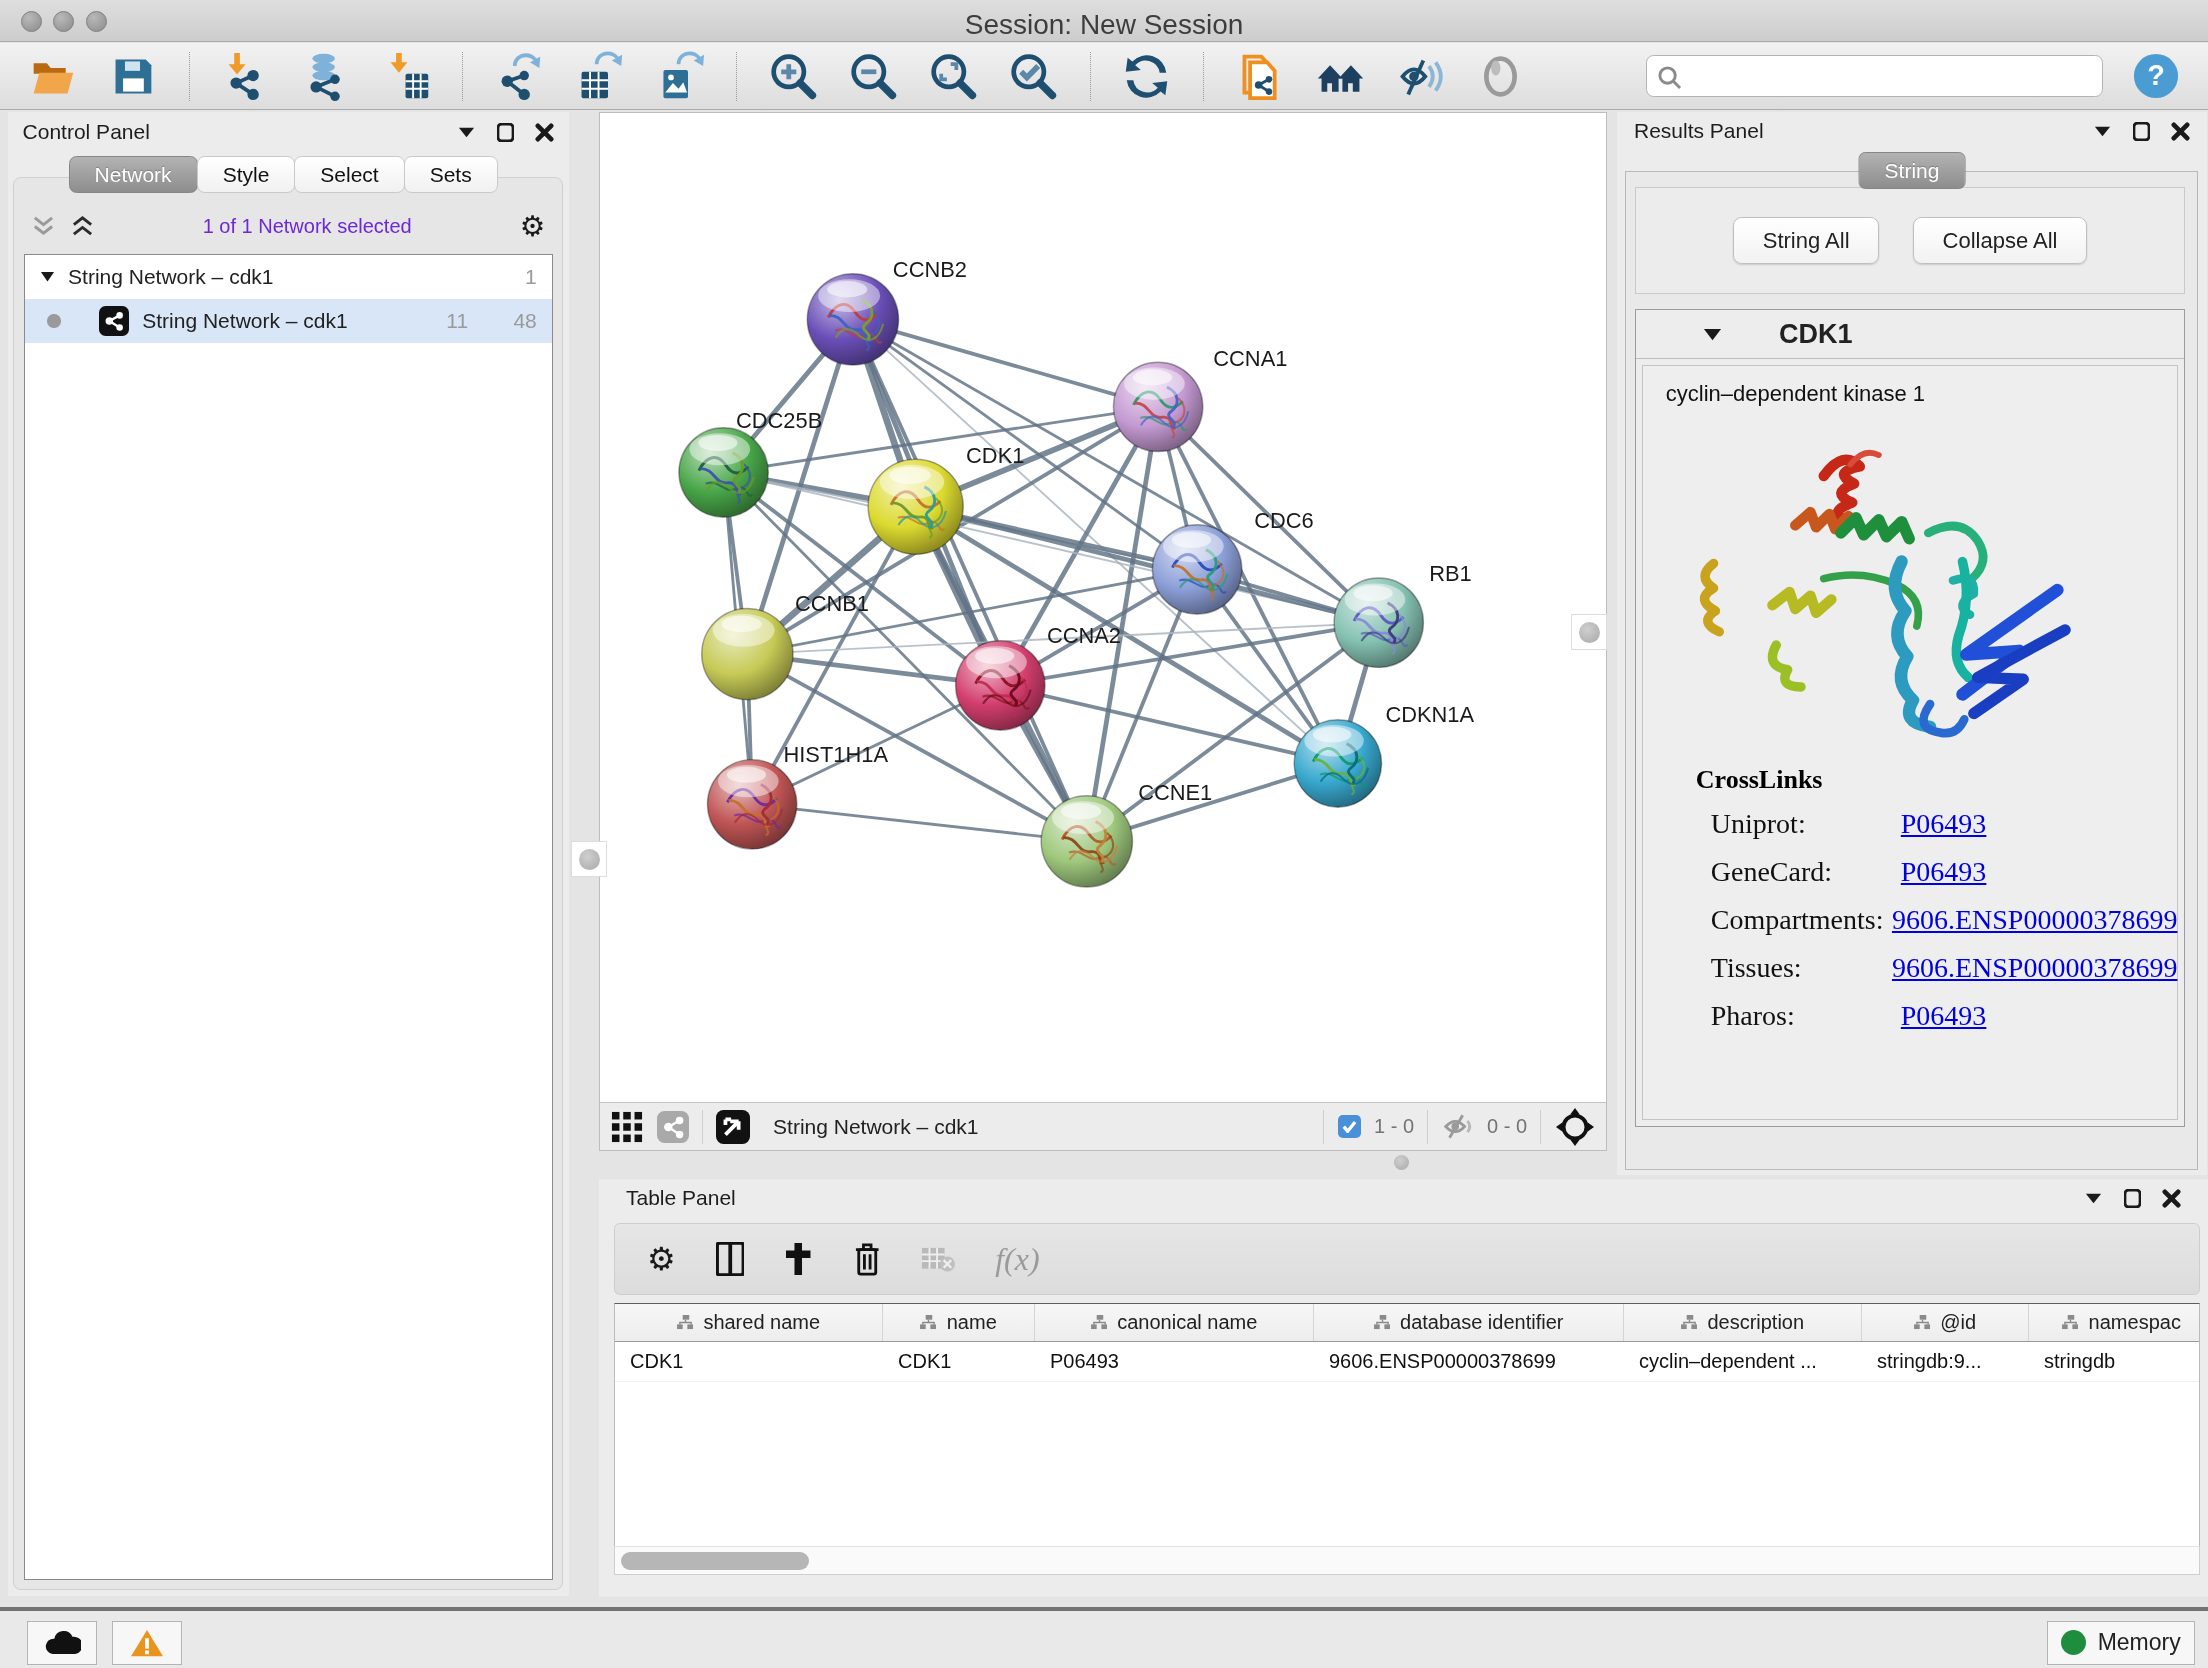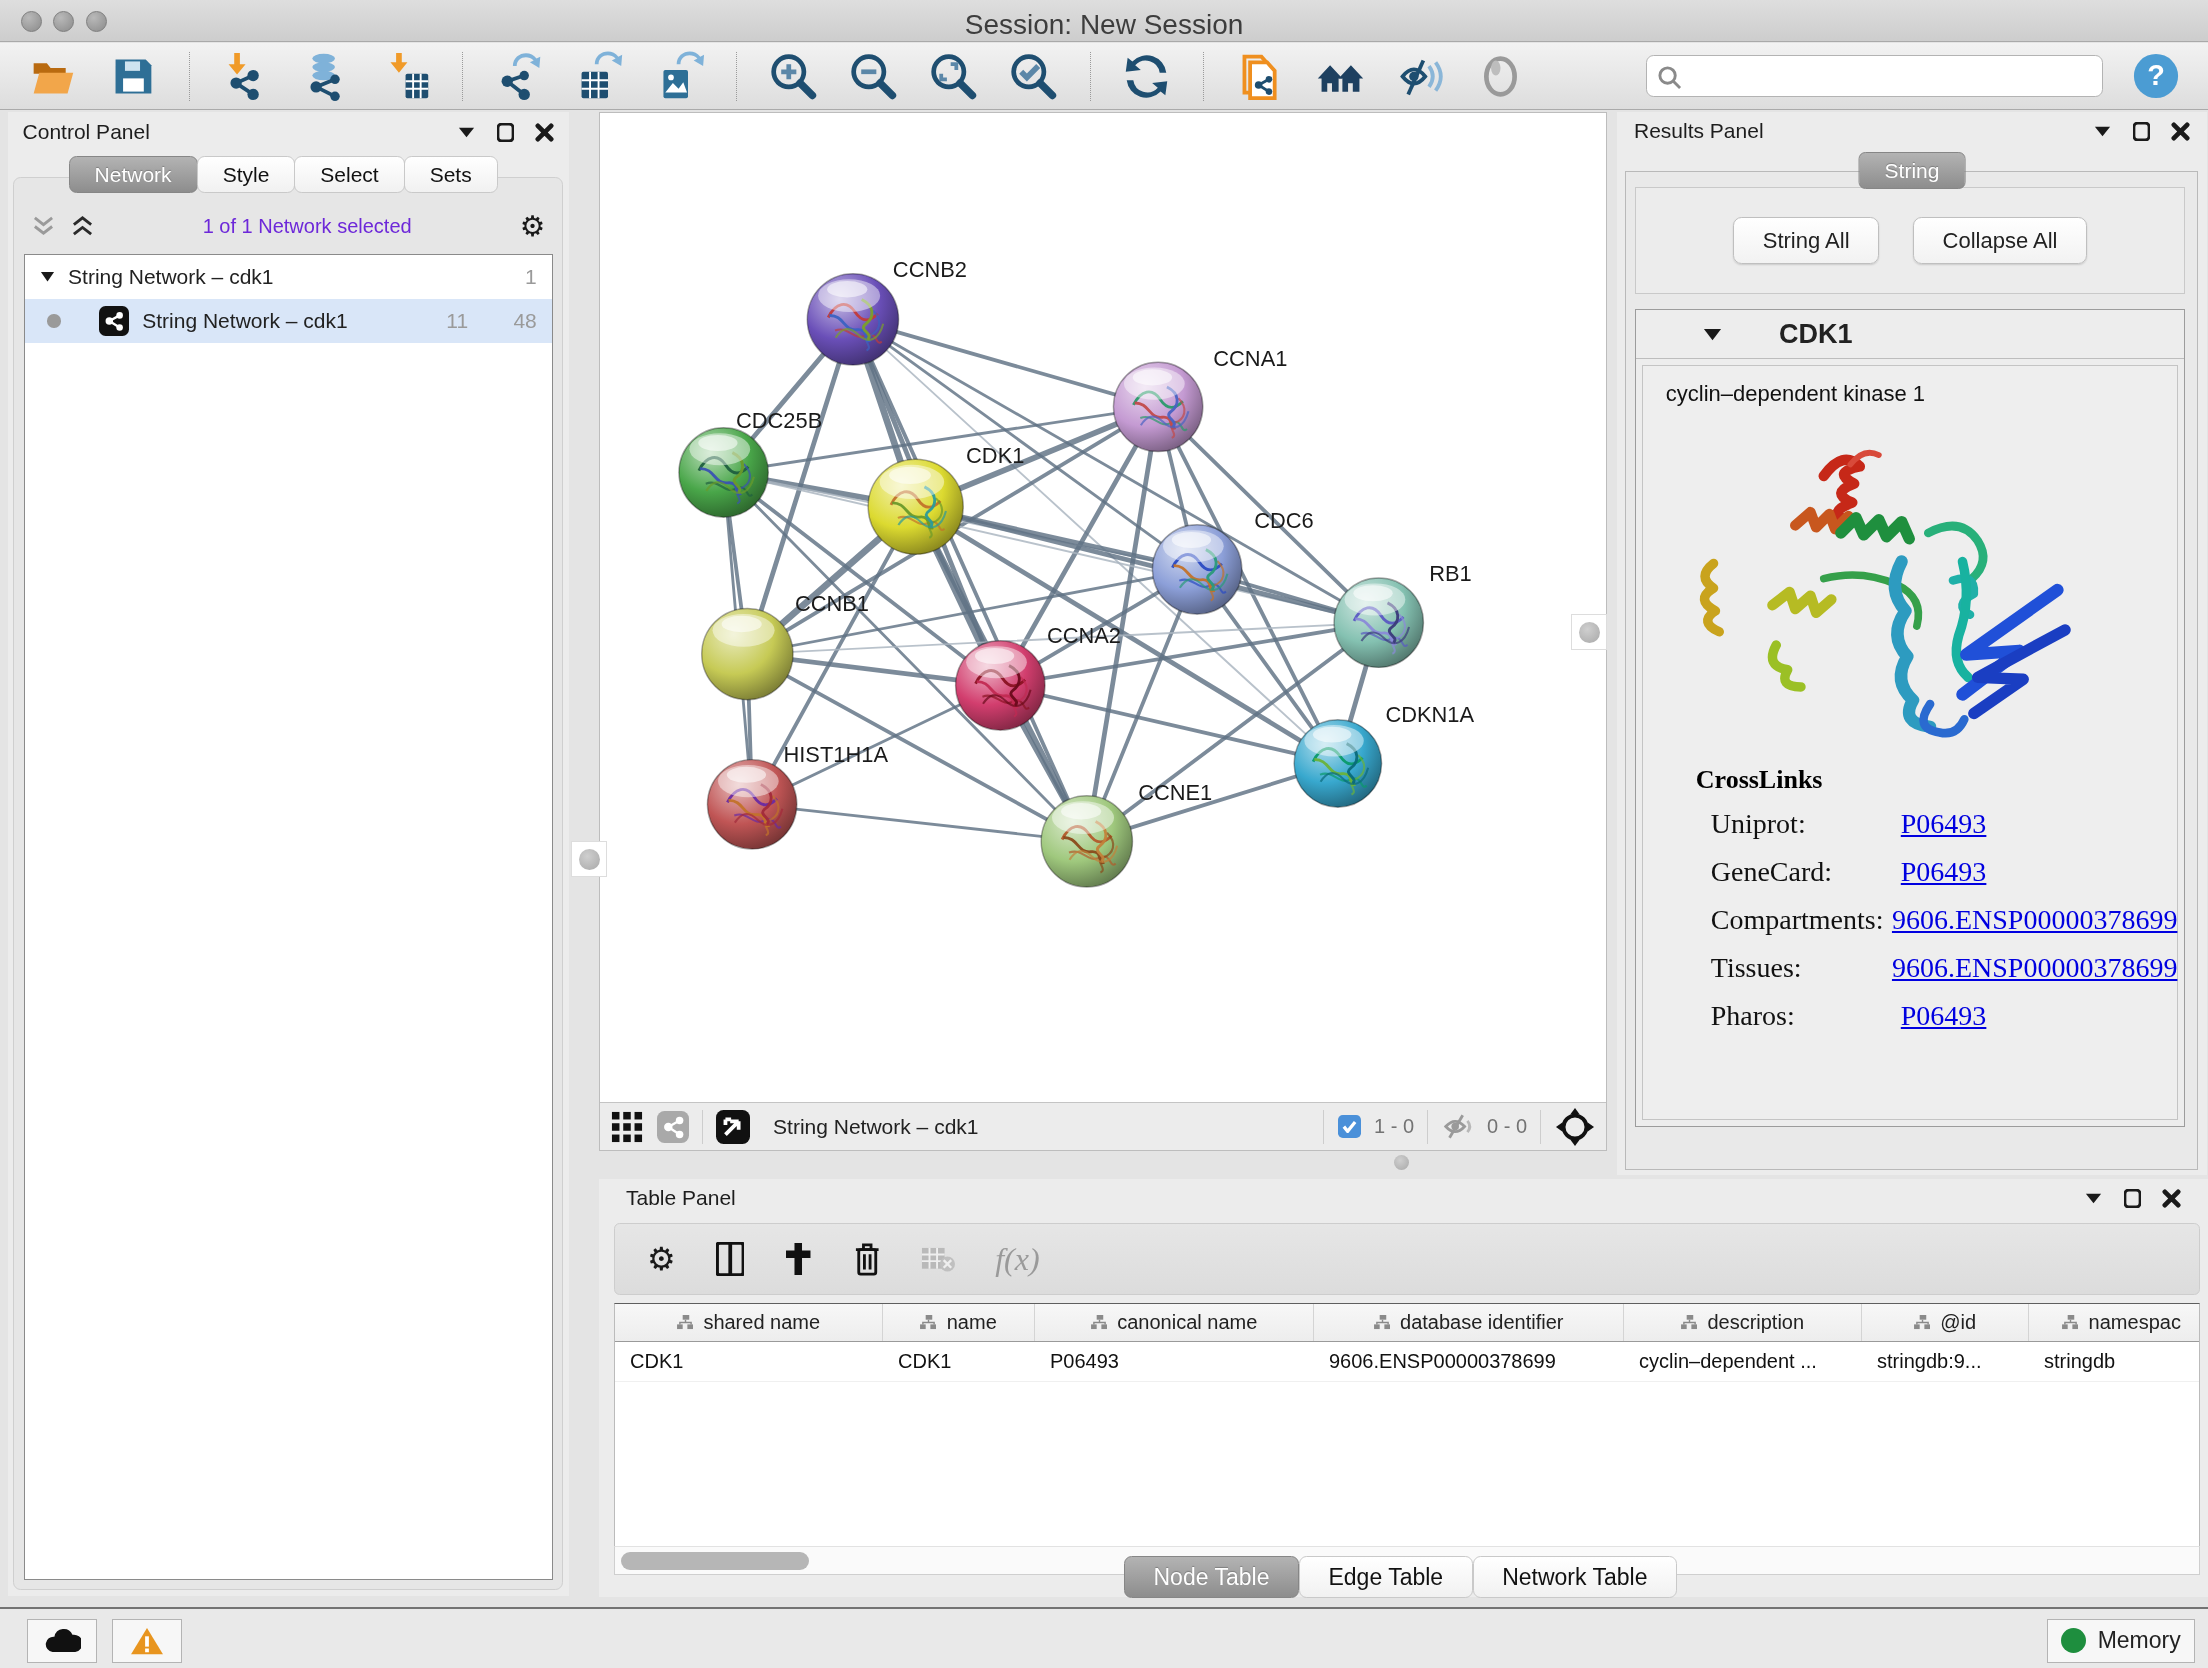--- a/index.html
+++ b/index.html
@@ -920,11 +920,6 @@
   <div class="tp-hscroll">
       <div class="tp-thumb"></div>
     </div>
-  <div class="tp-tabs">
-    <span class="tab sel">Node Table</span>
-    <span class="tab">Edge Table</span>
-    <span class="tab">Network Table</span>
-  </div>
 </div>
 
 <div class="statusbar">

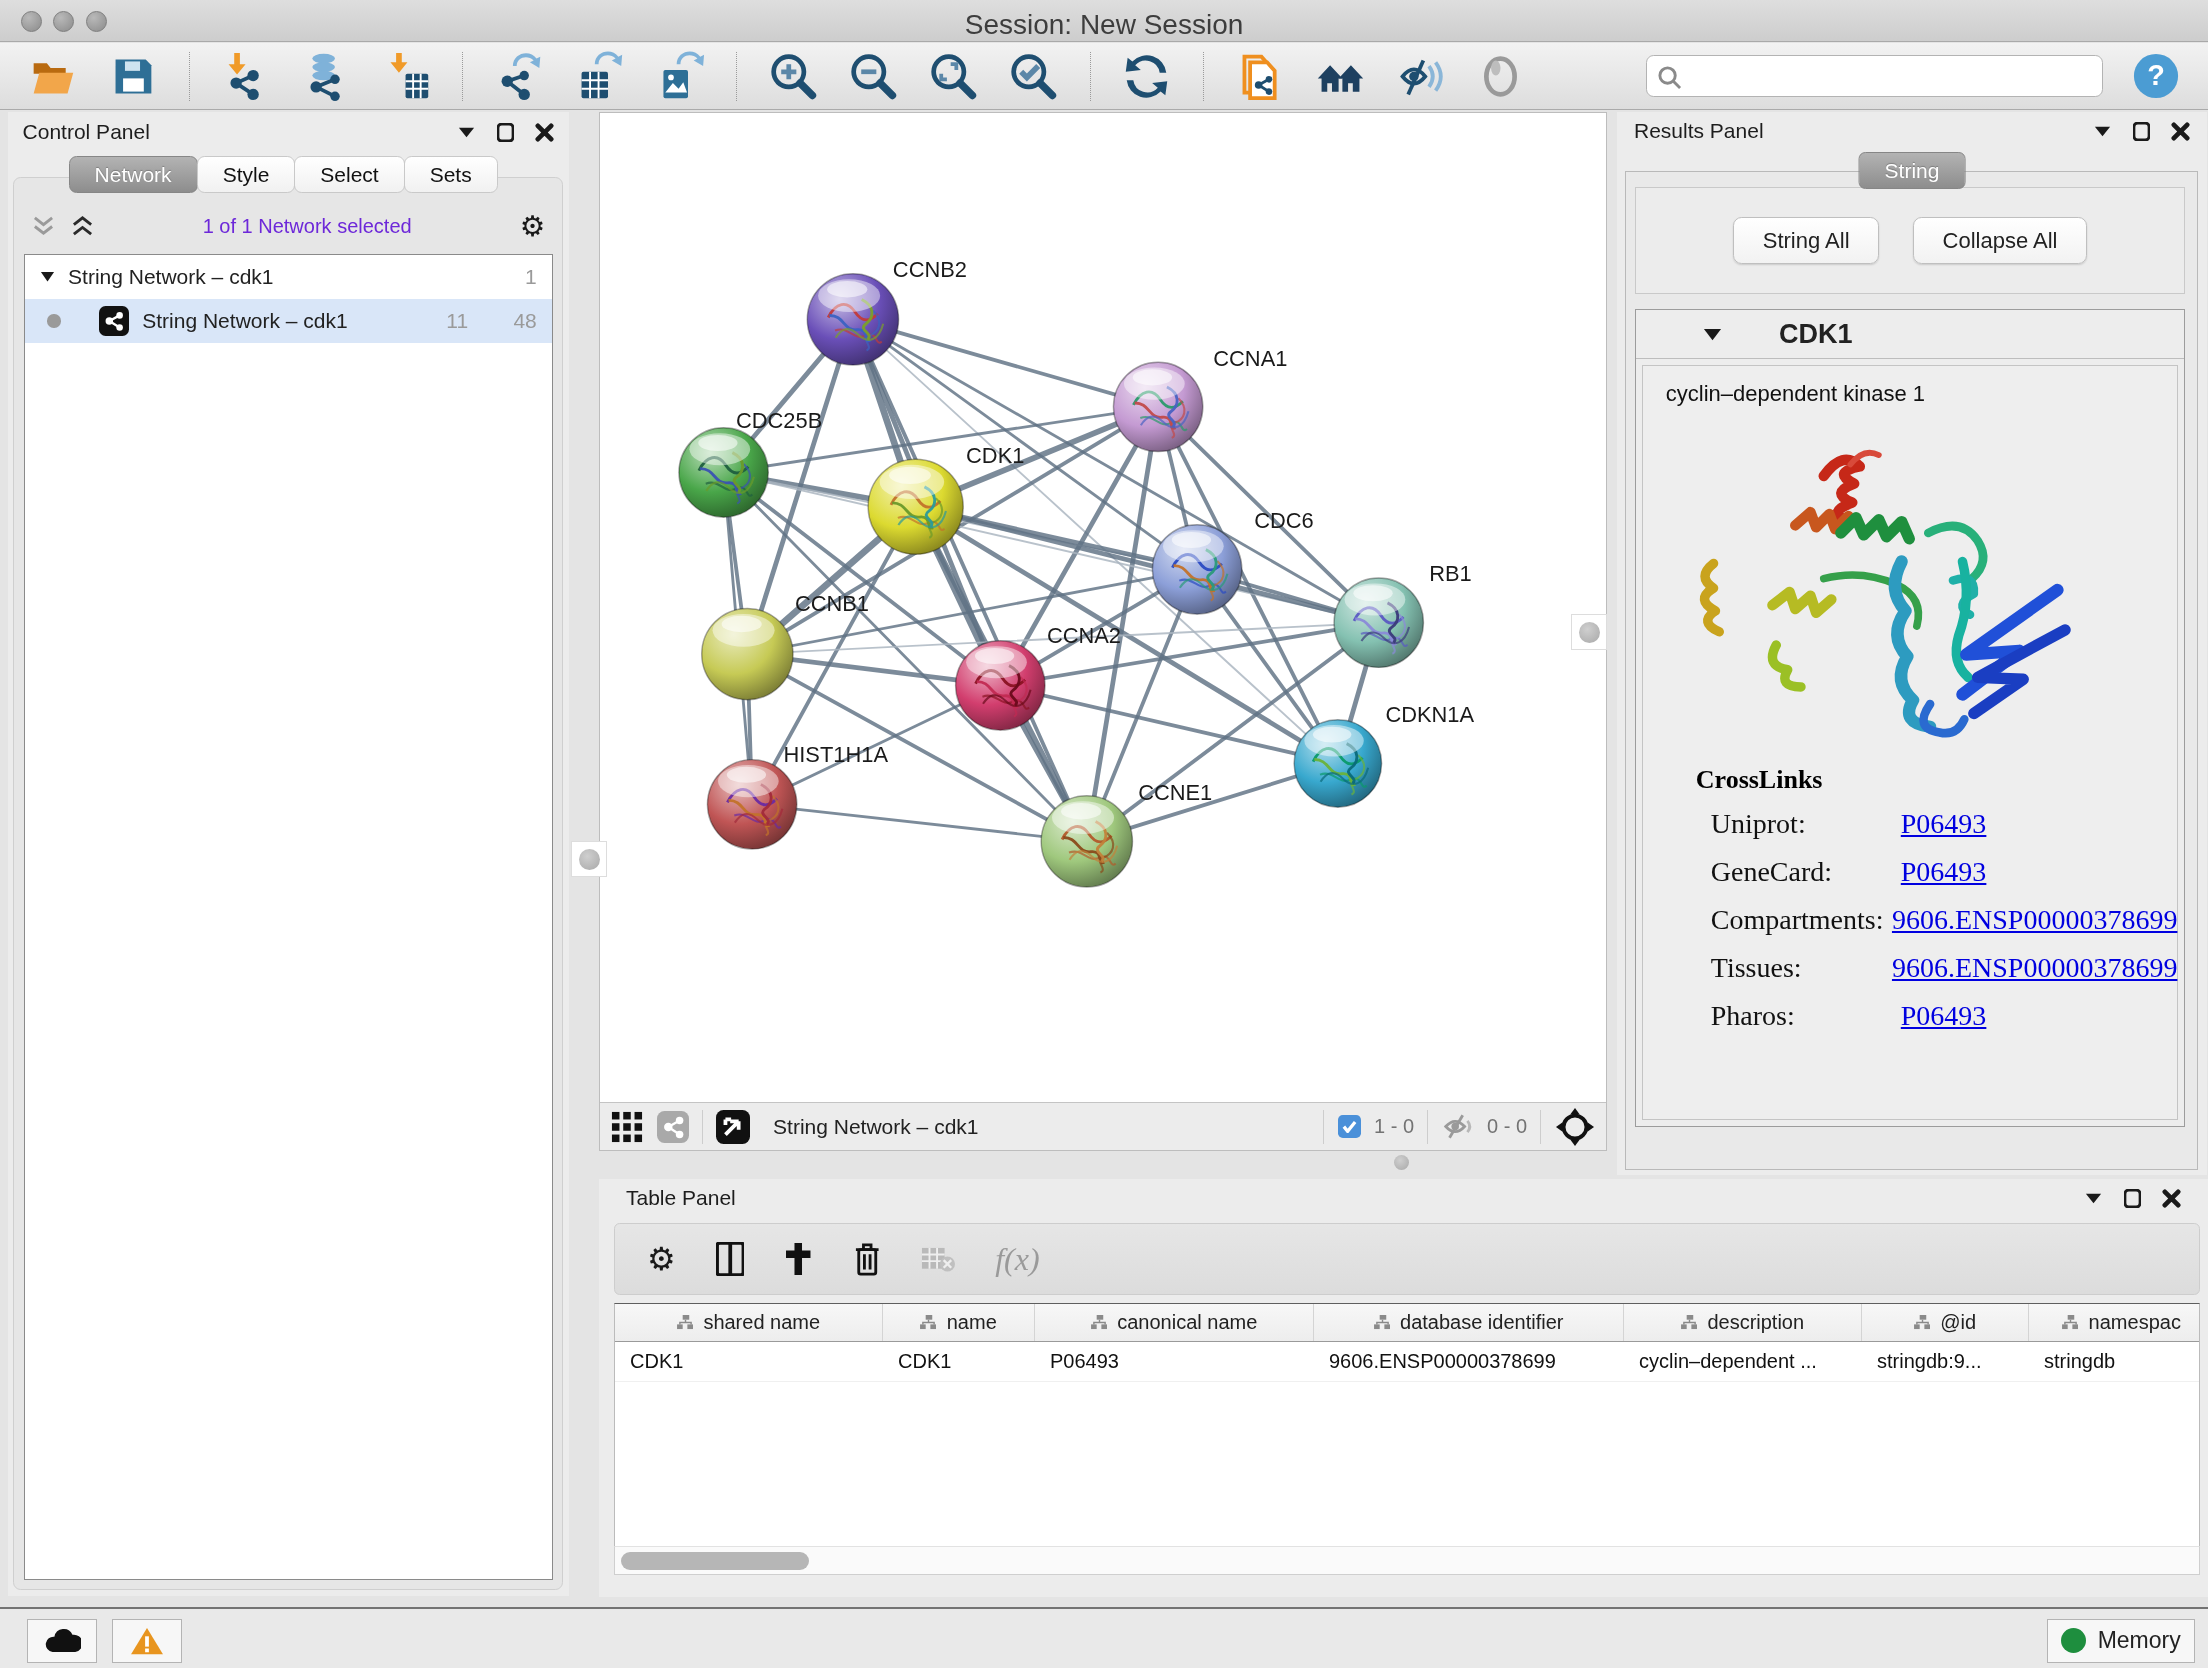--- a/index.html
+++ b/index.html
@@ -104,7 +104,7 @@
   .split-handle { position:absolute; width:36px; height:36px; background:#fff; border:1px solid #ddd;
     display:flex; align-items:center; justify-content:center; }
   .split-dot { width:21px; height:21px; border-radius:50%; background:radial-gradient(circle at 40% 35%, #cfcfcf, #a8a8a8); }
-  .statusbar { position:absolute; left:0; top:1607px; width:2208px; height:61px; background:#e9e9e9; border-top:2px solid #737373; }
+  .statusbar { position:absolute; left:0; top:1607px; width:2208px; height:61px; background:#e9e9e9; border-top:4px solid #737373; }
   .sb-btn { position:absolute; top:9.5px; height:44px; background:#f7f7f7; border:1.9px solid #b4b4b4;
     display:flex; align-items:center; justify-content:center; gap:11.4px; font-size:23px; }
   .mem-dot { width:25px; height:25px; border-radius:50%; background:#1e8e3e; }

